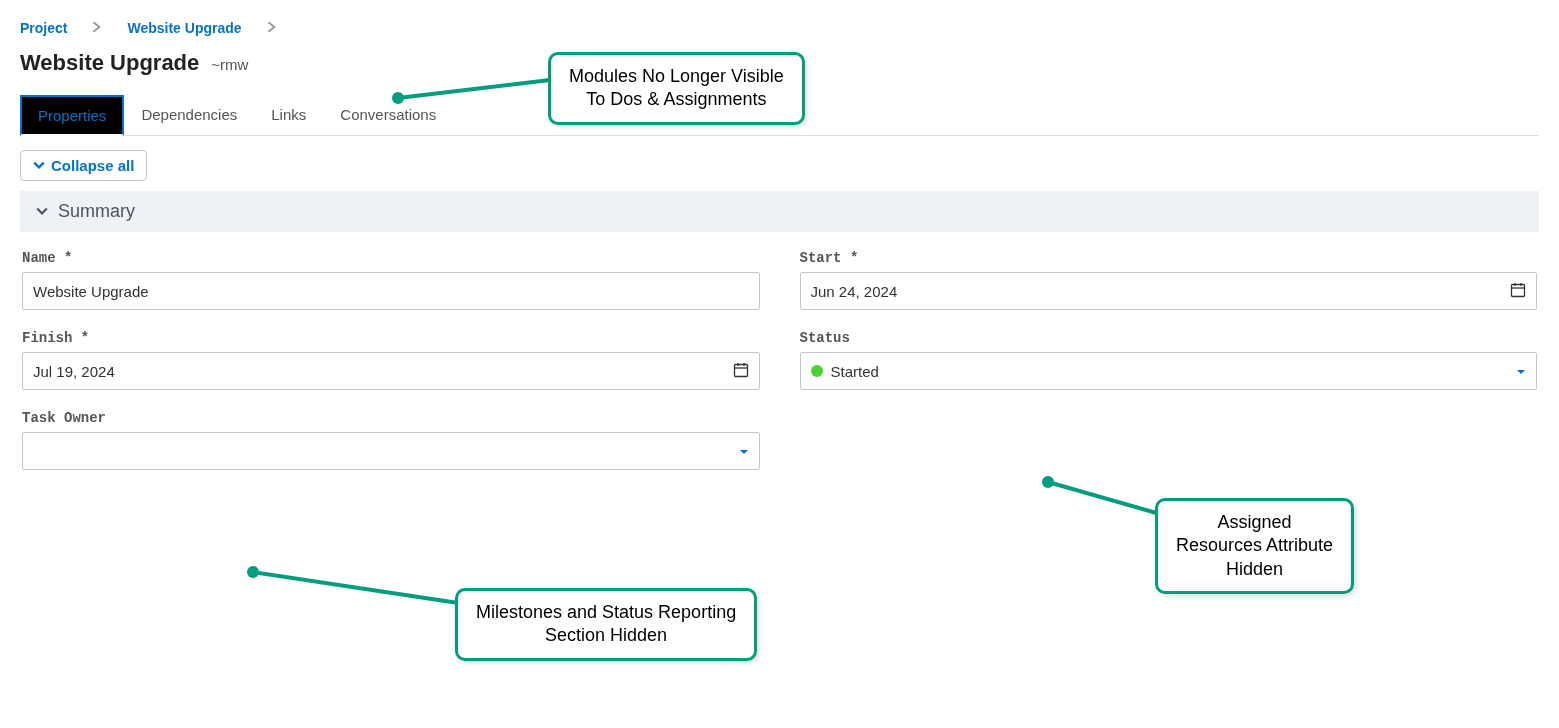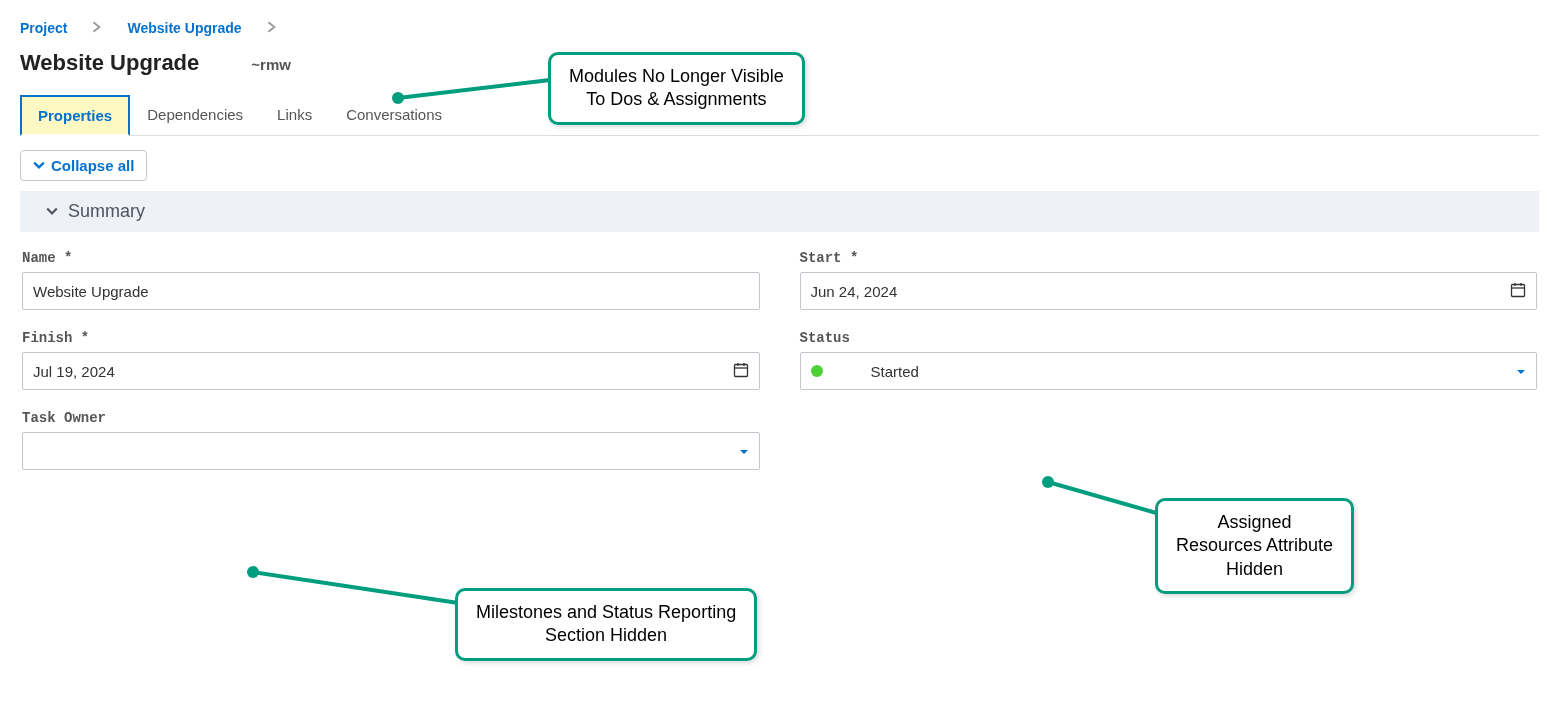--- a/index.html
+++ b/index.html
@@ -42,9 +42,8 @@
   }
   .page-subtitle {
     font-size: 15px;
-    font-weight: 700;
+    font-weight: 400;
     color: #555;
-    margin-left: 40px;
   }
   .tabs {
     display: flex;

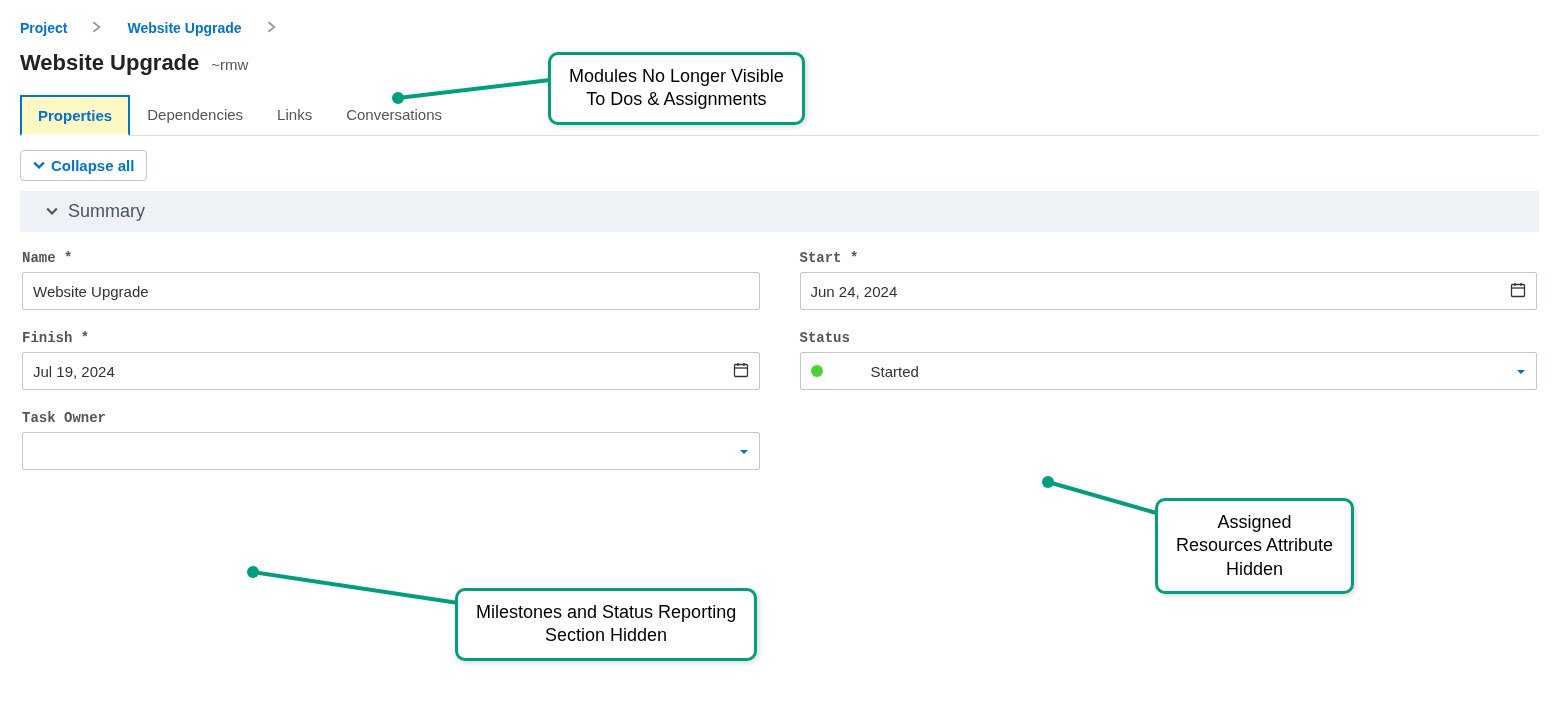--- a/index.html
+++ b/index.html
@@ -63,10 +63,10 @@
   }
   .tab.active {
     color: #0572ce;
-    font-weight: 700;
+    font-weight: 400;
     border: 2px solid #0572ce;
     border-bottom: 2px solid #fff;
-    background: #fef9c3;
+    background: #000000;
   }
   .collapse-row {
     margin-bottom: 10px;

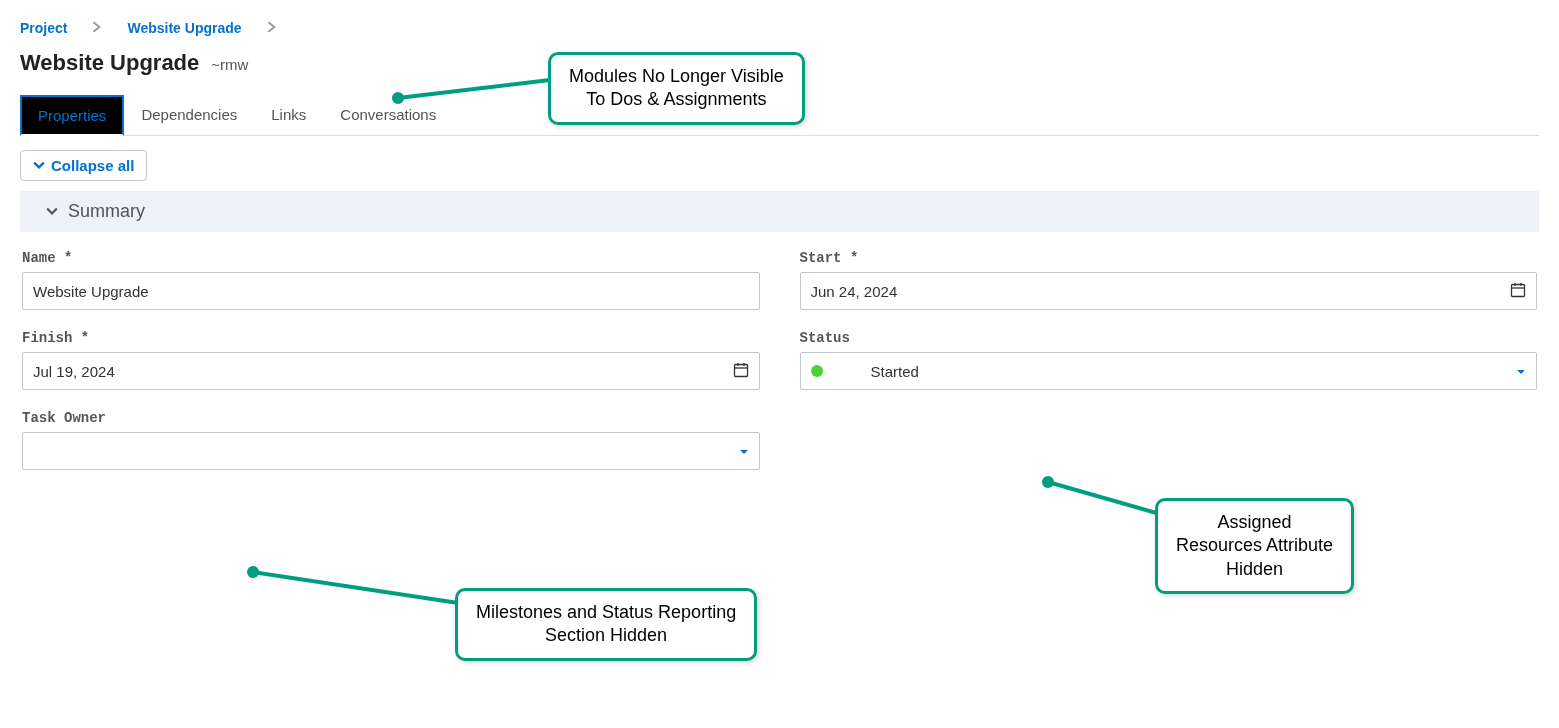--- a/index.html
+++ b/index.html
@@ -86,7 +86,7 @@
   }
   .section-header {
     background: #eef1f5;
-    padding: 10px 26px;
+    padding: 10px 16px;
     font-size: 18px;
     color: #4a5560;
     display: flex;

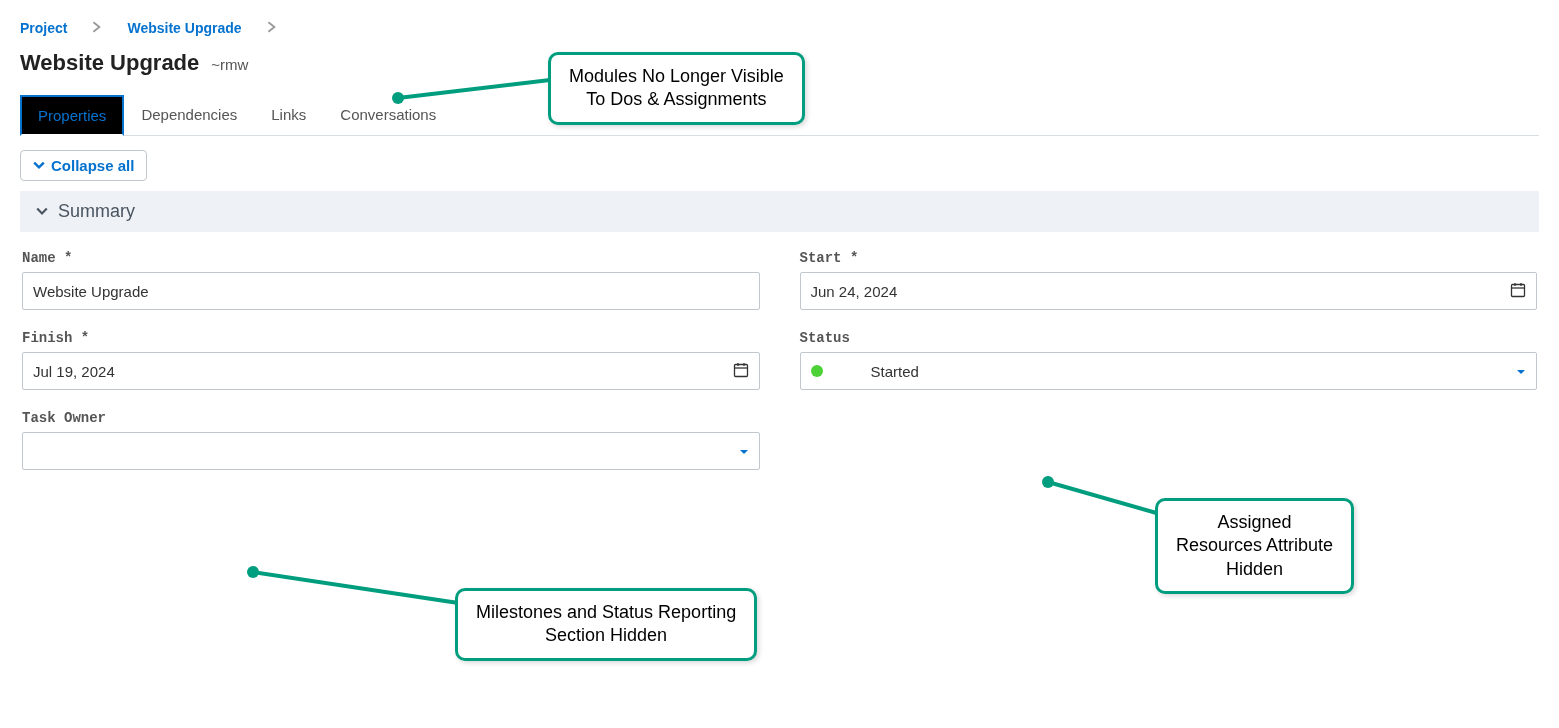--- a/index.html
+++ b/index.html
@@ -135,7 +135,7 @@
     display: inline-block;
     margin-right: 8px;
   }
-  .status-left { display: flex; align-items: center; gap: 40px; }
+  .status-left { display: flex; align-items: center; }
 
   
   .callout {

